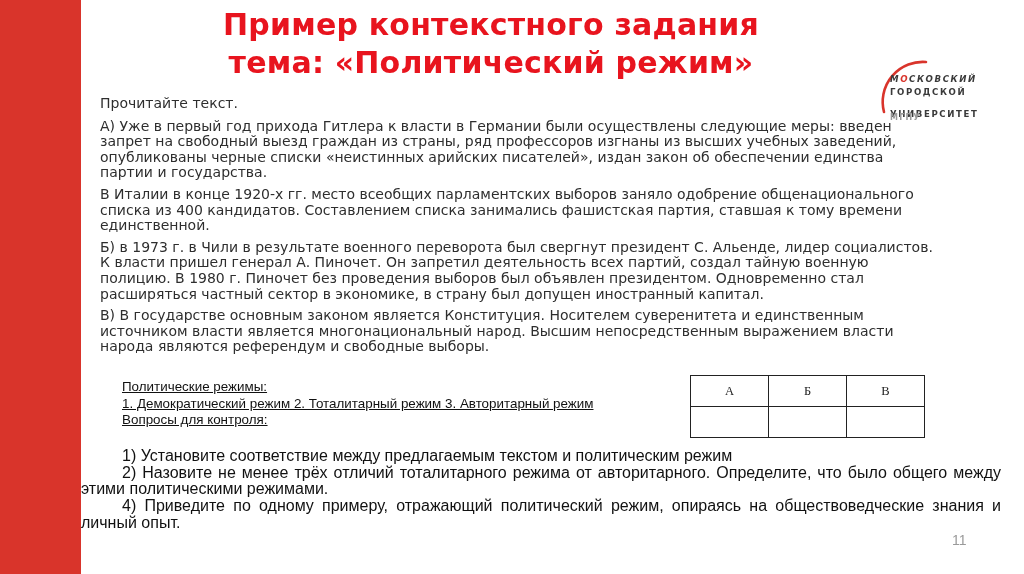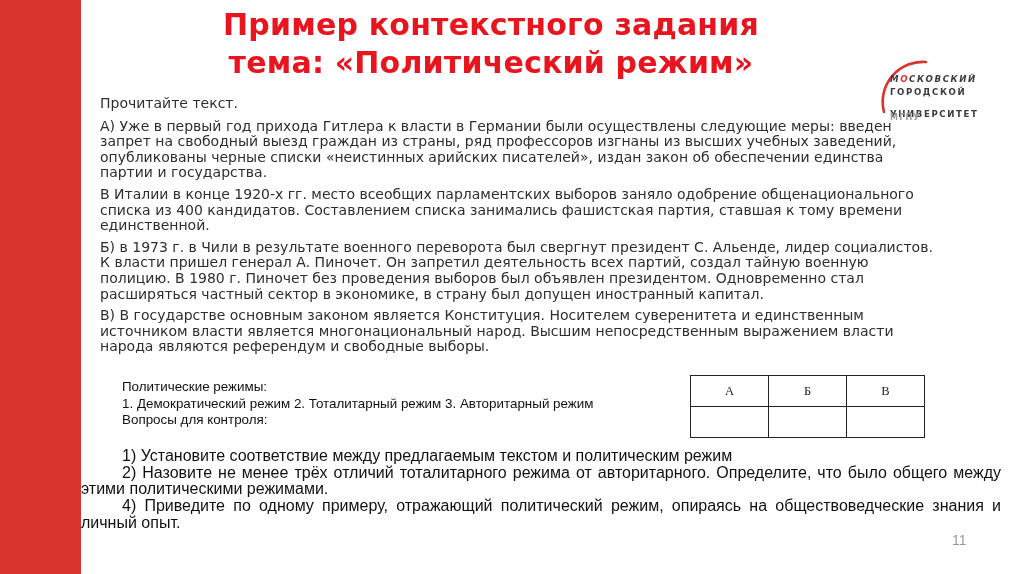--- a/index.html
+++ b/index.html
@@ -47,7 +47,7 @@
     font-family:"Liberation Sans", sans-serif; font-size:13.4px; line-height:16.5px;
     color:#111;
   }
-  .regimes div { white-space:nowrap; }
+  .regimes div { white-space:nowrap;text-decoration:underline; }
 
   .answer-table {
     position:absolute; left:690px; top:375px; border-collapse:collapse;

